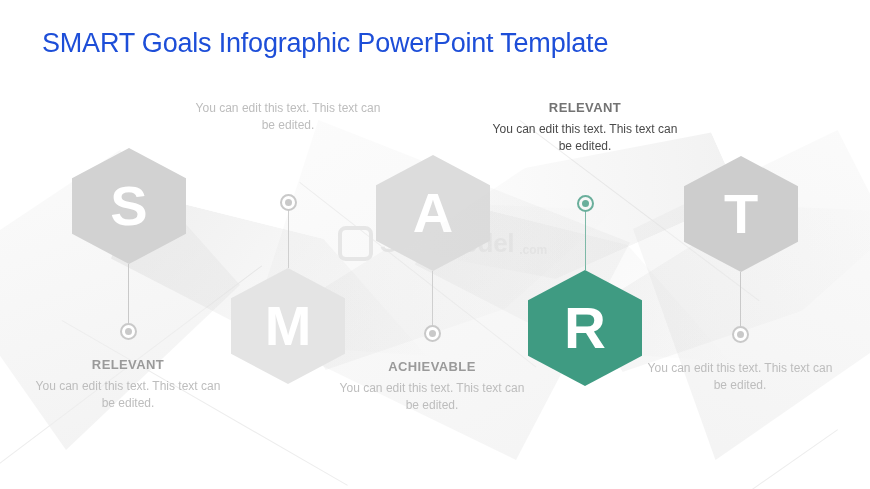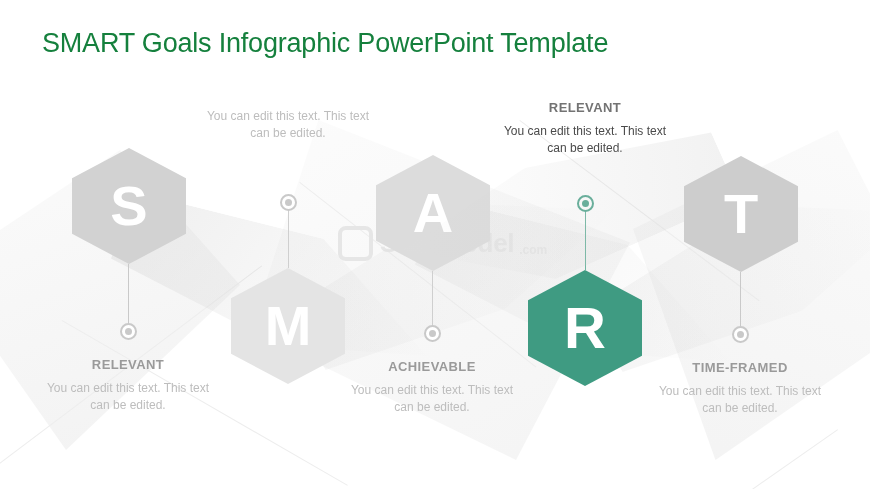--- a/index.html
+++ b/index.html
@@ -45,7 +45,7 @@
     top: 26px;
     font-size: 27px;
     line-height: 34px;
-    color: #15803d;
+    color: #1d4ed8;
     font-family: "Liberation Sans Narrow", "Liberation Sans", sans-serif;
     letter-spacing: -0.2px;
     white-space: nowrap;

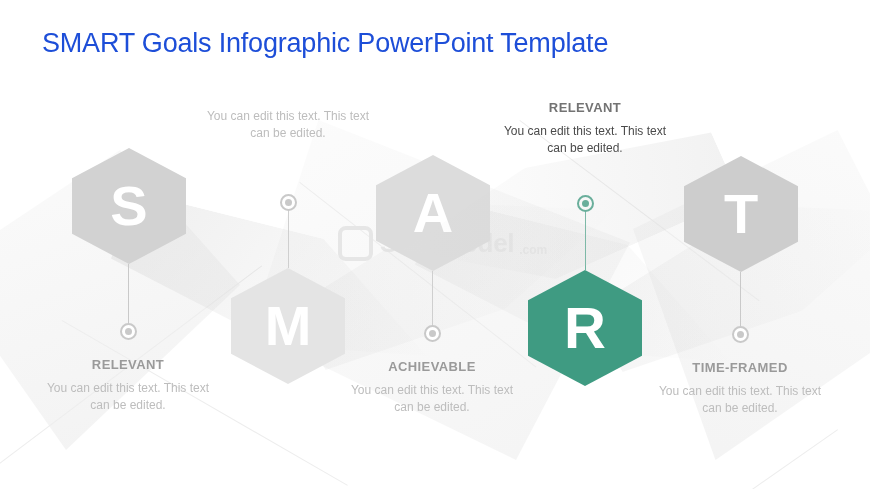--- a/index.html
+++ b/index.html
@@ -158,7 +158,7 @@
     font-size: 12px;
     line-height: 17px;
     color: #bdbdbd;
-    margin: 8px;
+    margin: 0;
   }
   .block-body.is-accent { color: #4a4a4a; }
 </style>

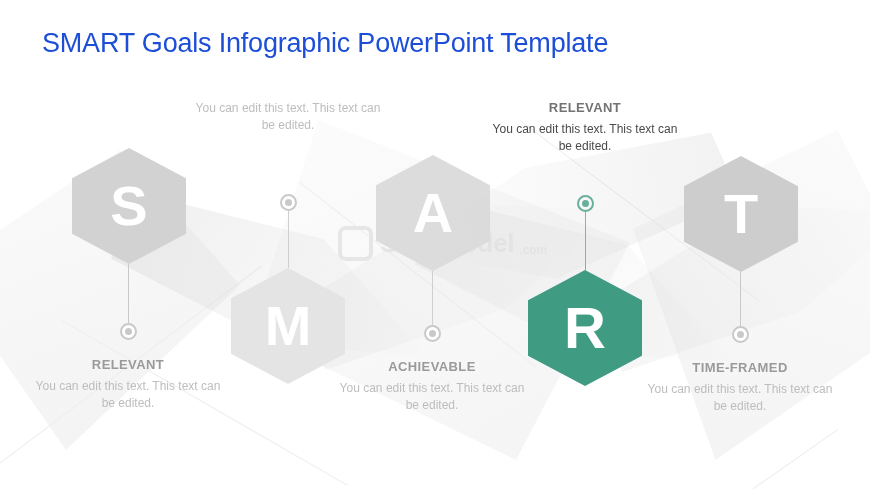--- a/index.html
+++ b/index.html
@@ -267,7 +267,6 @@
     <div class="stem" style="left:740px; top:272px; height:56px; background:#c9c9c9;"></div>
     <div class="marker" style="left:732px; top:326px;"></div>
     <div class="block" style="left:640px; top:360px;">
-      <p class="block-head">TIME-FRAMED</p>
       <p class="block-body">You can edit this text. This text can be edited.</p>
     </div>
   </div>

